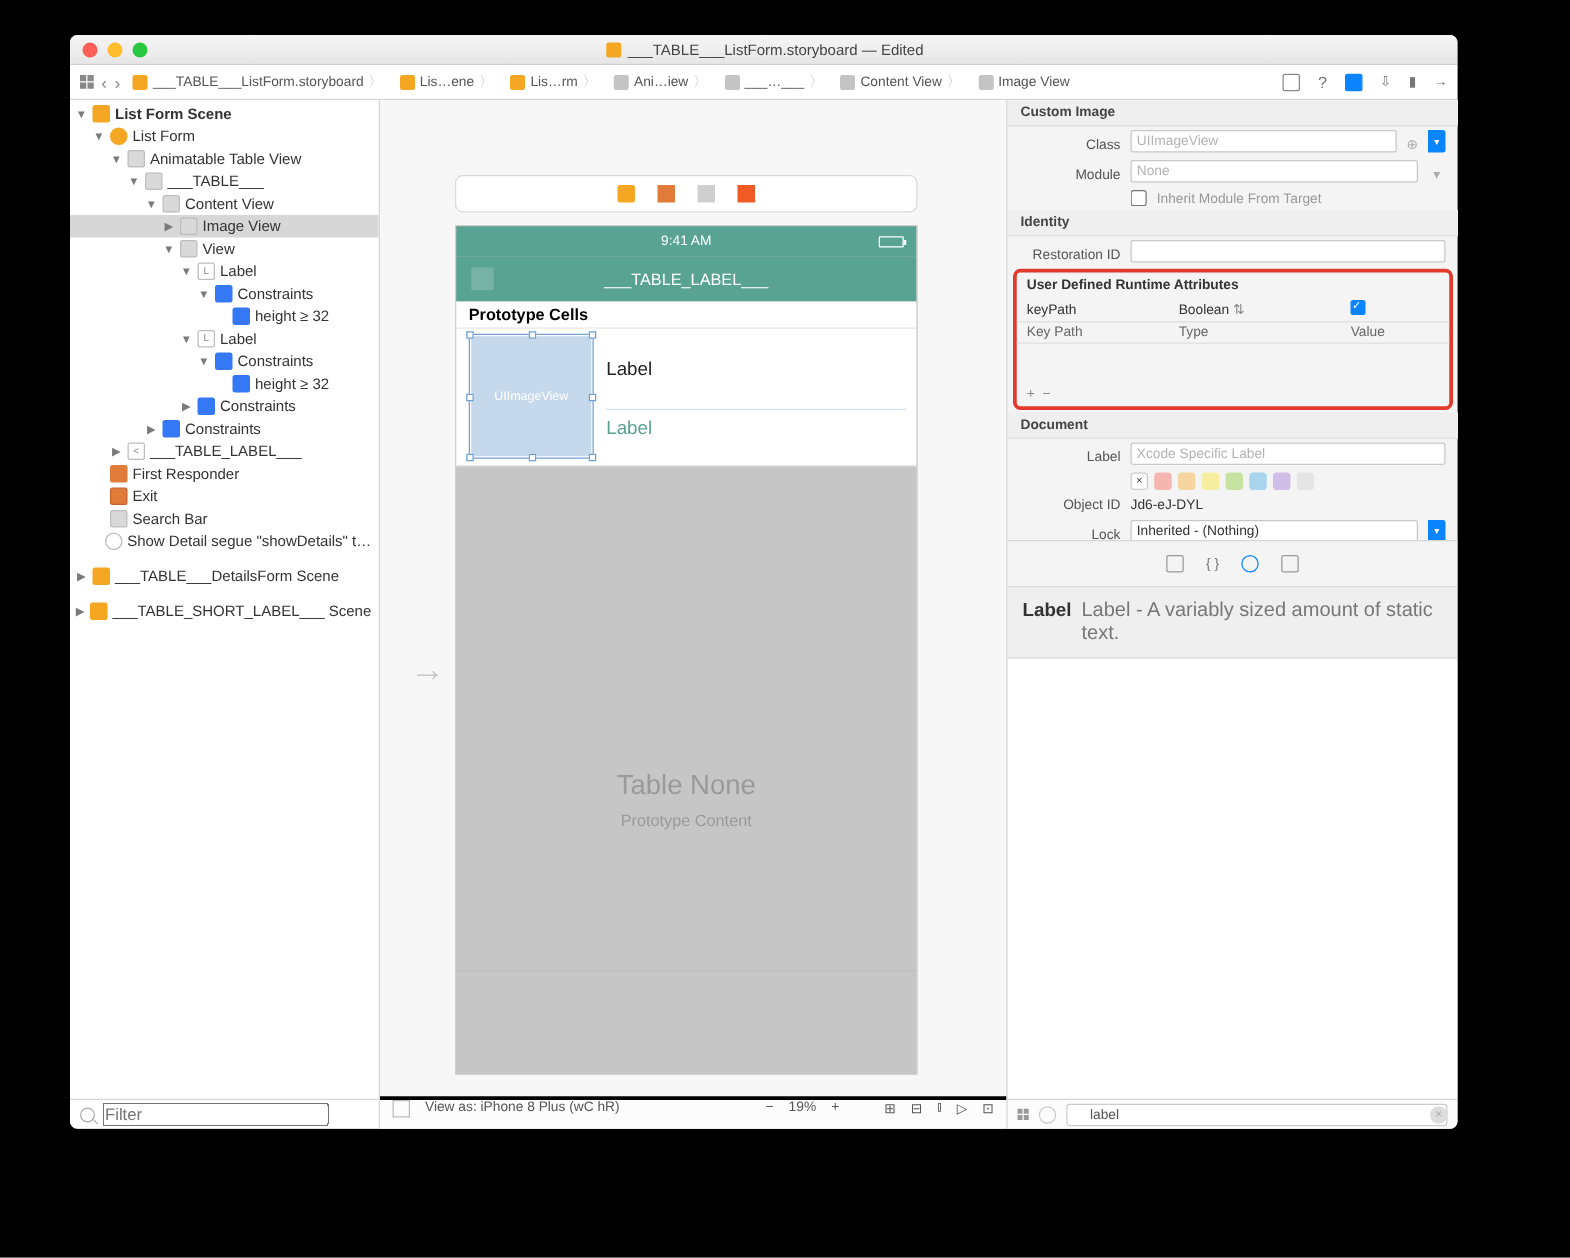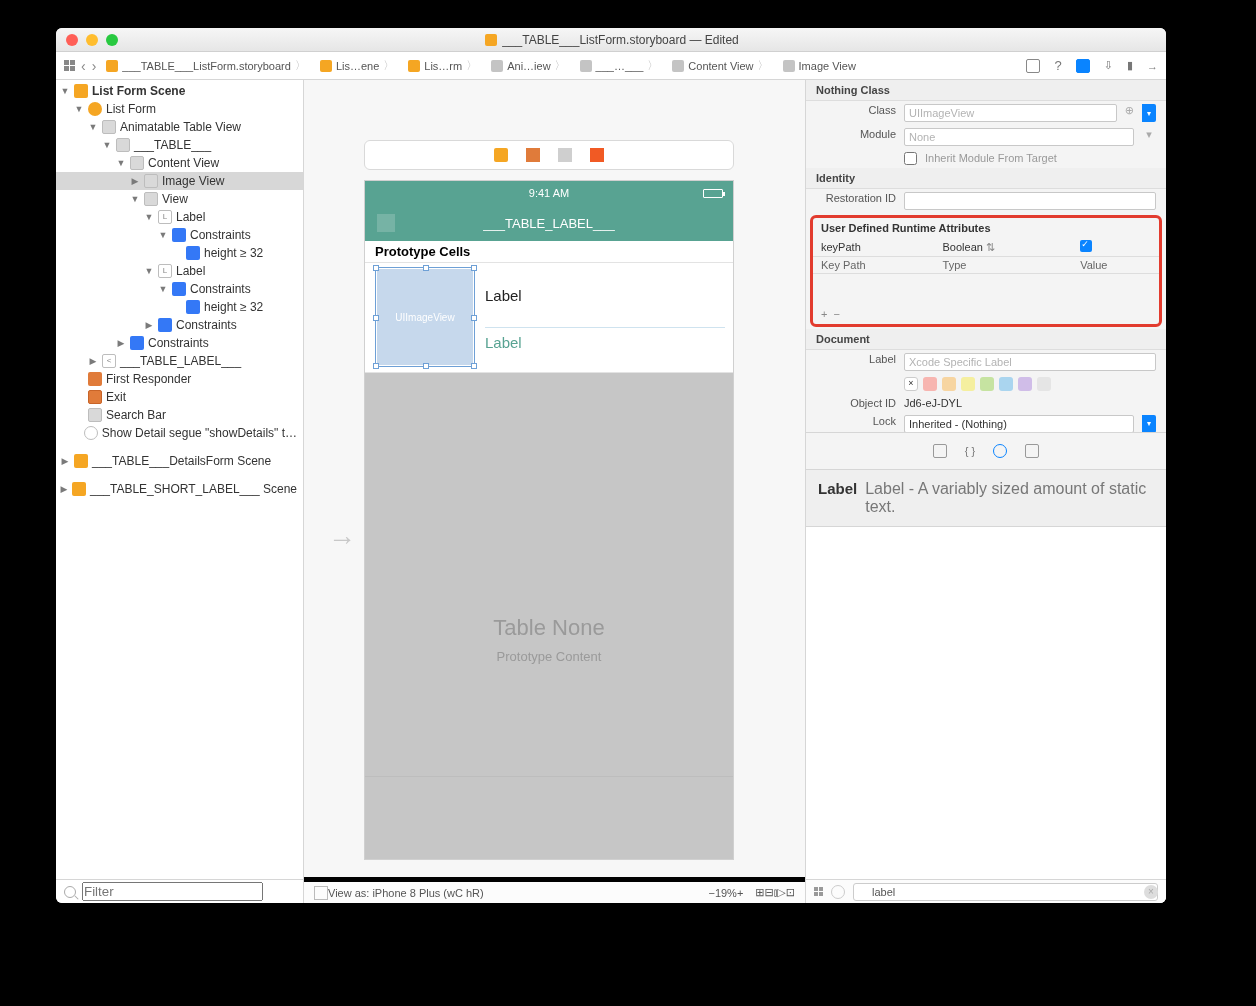--- a/index.html
+++ b/index.html
@@ -374,7 +374,7 @@
 
     <div class="inspector">
       <div class="scroll">
-        <div class="sect">Nothing Class</div>
+        <div class="sect">Custom Image</div>
         <div class="field">
             <label>Class</label>
           <input style="color: rgb(179, 179, 179);" placeholder="UIImageView">

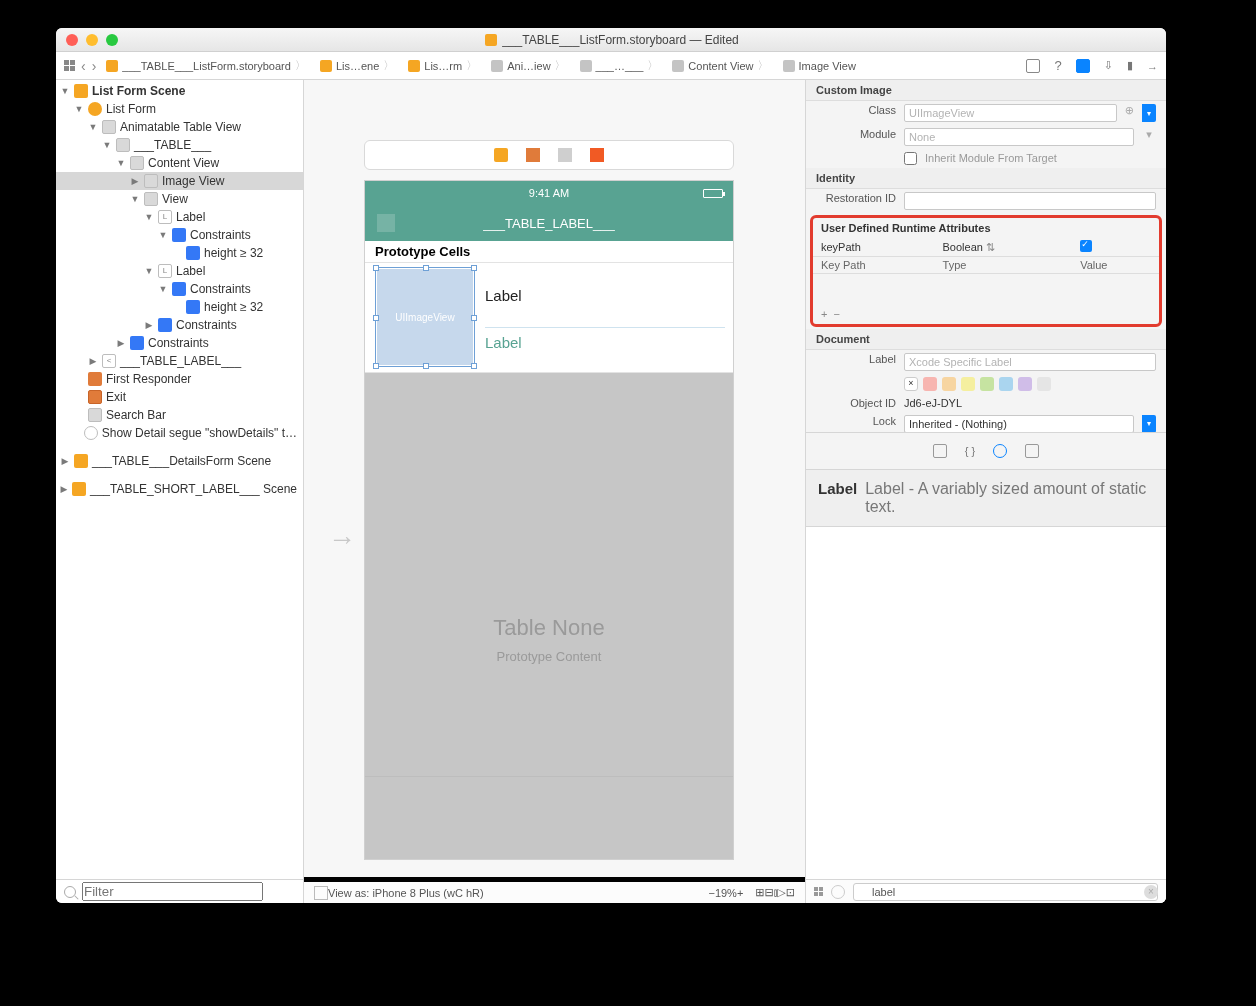--- a/index.html
+++ b/index.html
@@ -88,7 +88,7 @@
   .inspector{width:360px;background:#f4f4f4;display:flex;flex-direction:column;font-size:11px;color:#333}
   .inspector .scroll{flex:1;overflow:auto}
   .sect{padding:4px 10px;border-bottom:1px solid #ddd;font-weight:600;background:#efefef;color:#444}
-  .field{display:flex;align-items:flex-start;padding:3px 10px;gap:8px}
+  .field{display:flex;align-items:flex-end;padding:3px 10px;gap:8px}
   .field label{width:80px;text-align:right;color:#555}
   .field input,.field select{flex:1;height:18px;border:1px solid #c8c8c8;border-radius:2px;font-size:11px;padding:0 4px;background:#fff;color:#888}
   .field input::placeholder{color:#b3b3b3}

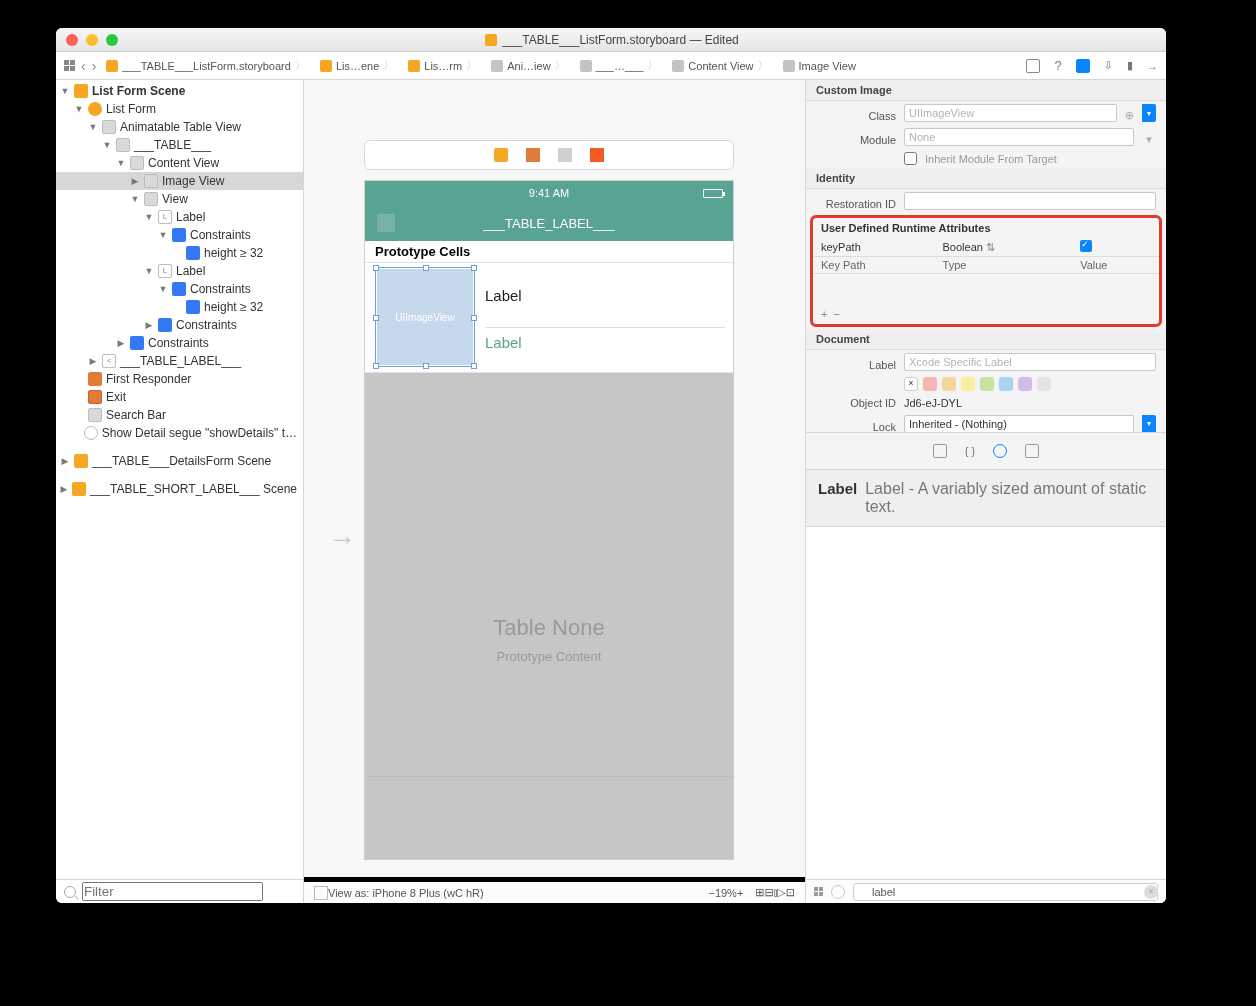--- a/index.html
+++ b/index.html
@@ -81,7 +81,7 @@
   .tview h2{font-size:22px;font-weight:400;margin-top:180px}
   .tview p{font-size:13px;margin-top:8px}
   .sep{position:absolute;bottom:82px;left:0;right:0;height:1px;background:#bdbdbd}
-  .canvas .footer{height:26px;border-top:5px solid #000000;display:flex;align-items:center;font-size:11px;color:#555;padding:0 10px;background:#fcfcfc}
+  .canvas .footer{height:26px;border-top:3px solid #000000;display:flex;font-size:11px;color:#555;padding:0 10px;gap:12px;background:#fcfcfc}
   .canvas .footer .sp{flex:1}
   .canvas .footer .ic{width:14px;height:14px;border:1px solid #bbb}
   

